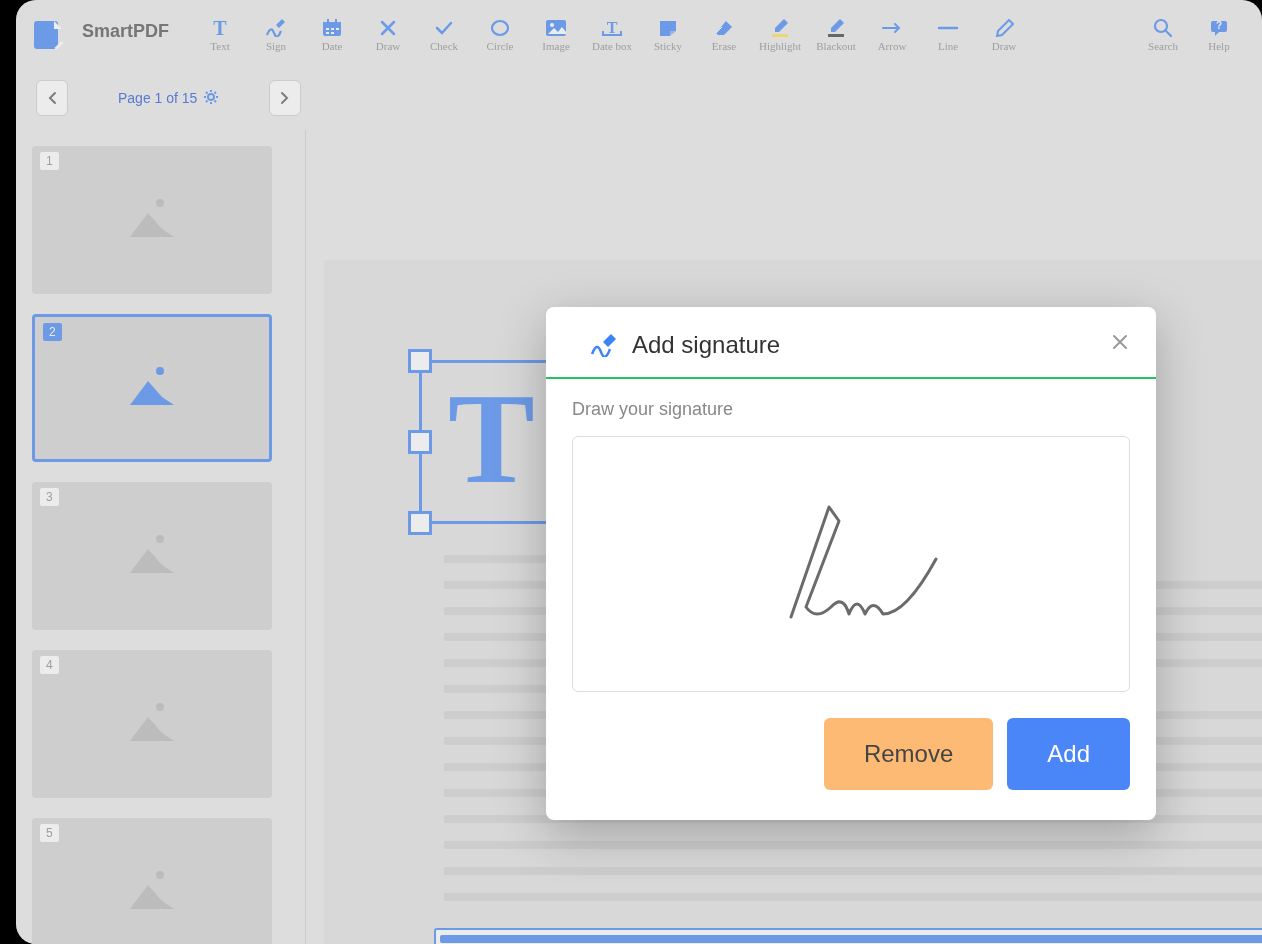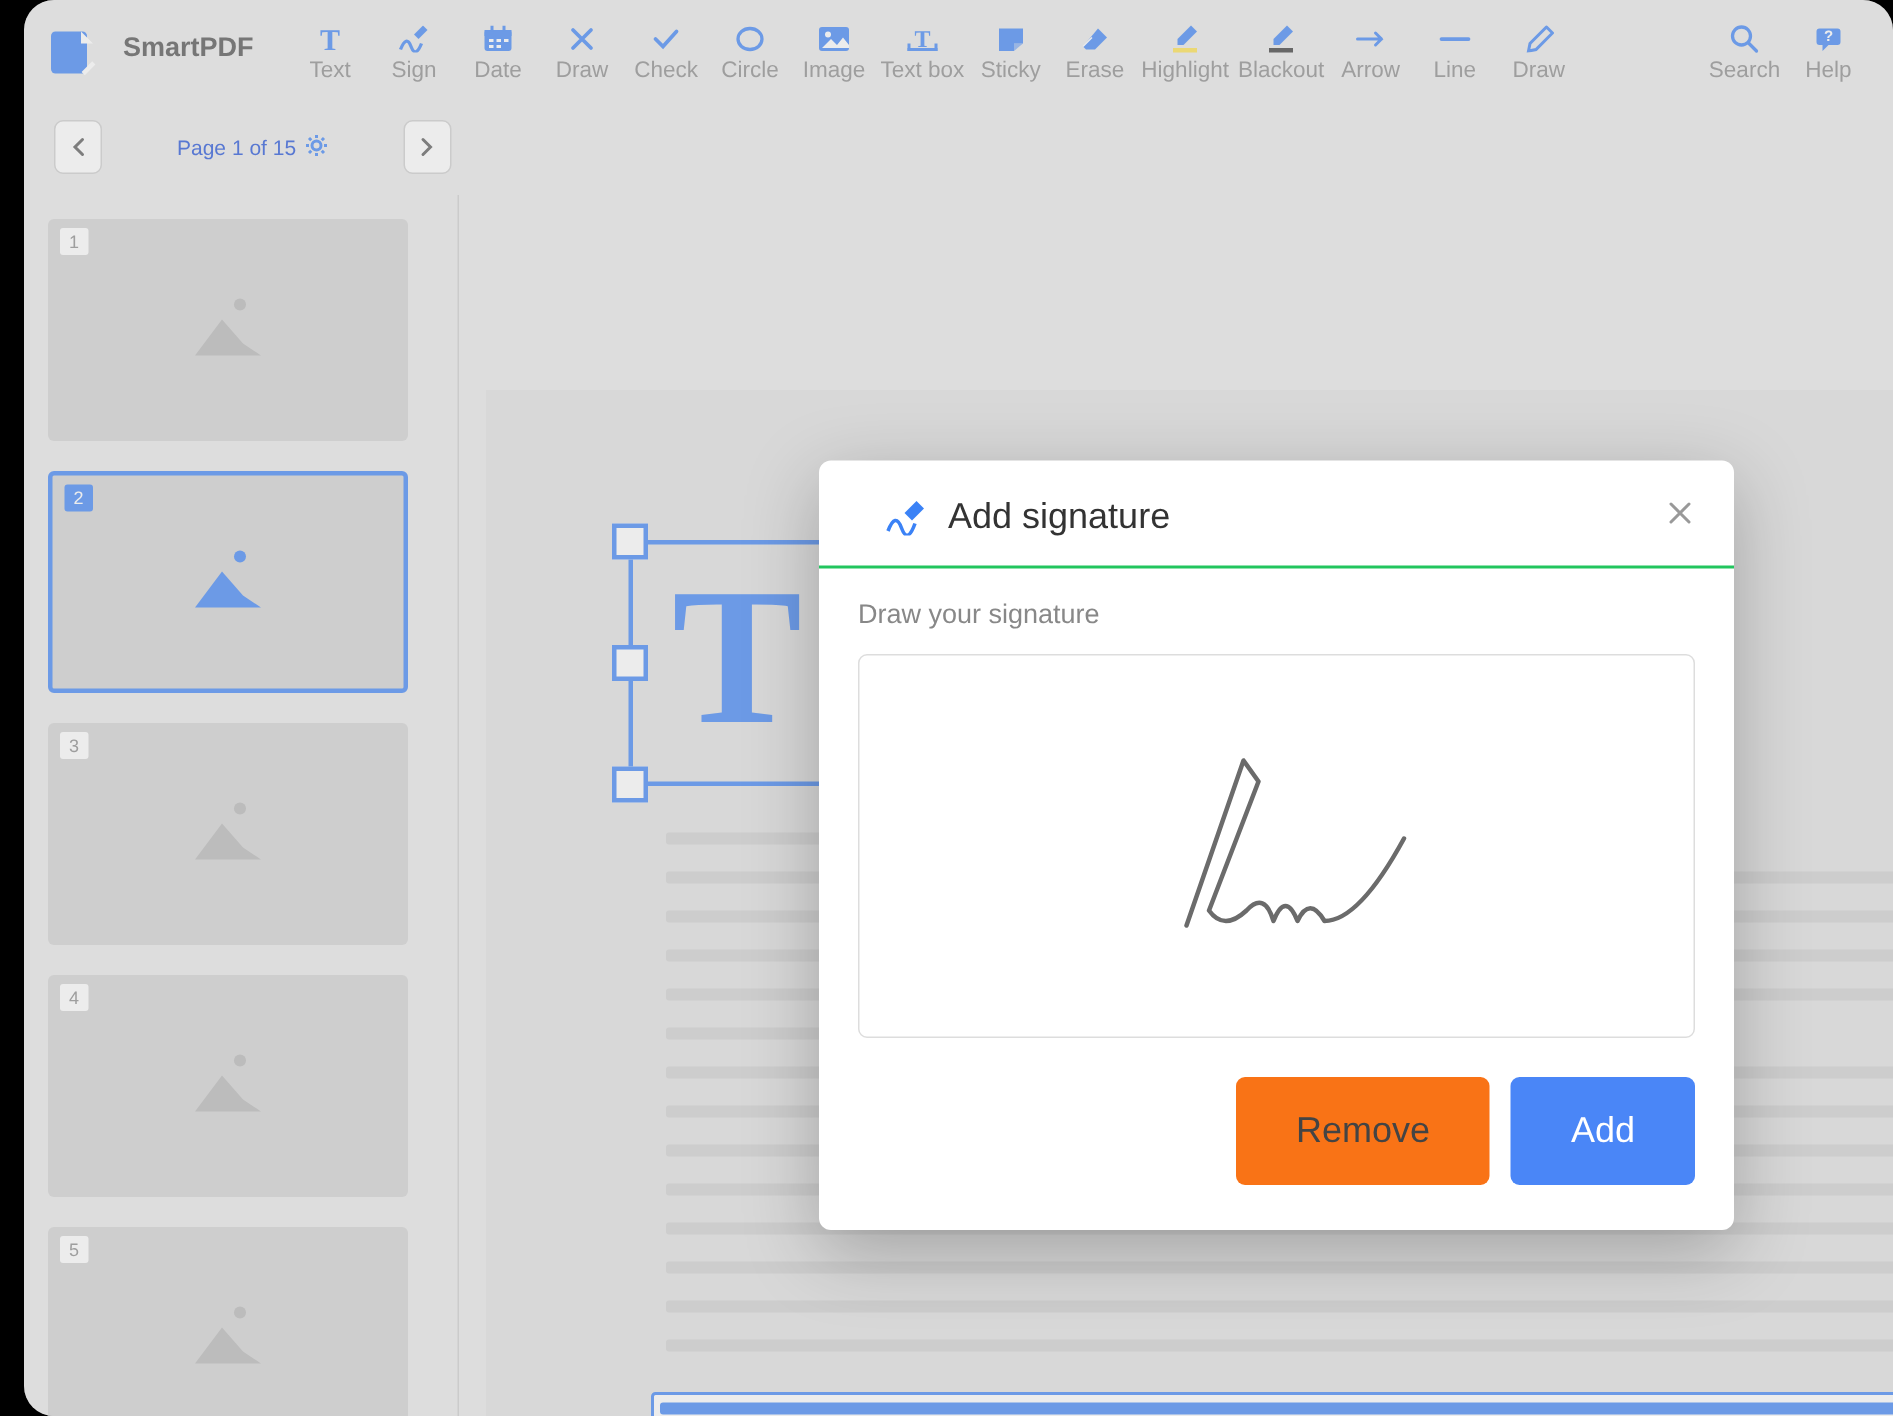--- a/index.html
+++ b/index.html
@@ -53,7 +53,7 @@
 .logo-text { font-weight:700; font-size:18px; color:#4a4a4a; }
 .tool { display:flex; flex-direction:column; align-items:center; justify-content:center; min-width:50px; height:50px; cursor:pointer; }
 .tool-icon { width:24px; height:20px; display:flex; align-items:center; justify-content:center; margin-bottom:2px; color:#3b82f6; }
-.tool-label { font-size:15px; color:#888; }
+.tool-label { font-size:11px; color:#888;font-family:Liberation Serif, serif; }
 .tool-spacer { flex:1; }
 
 .subbar {

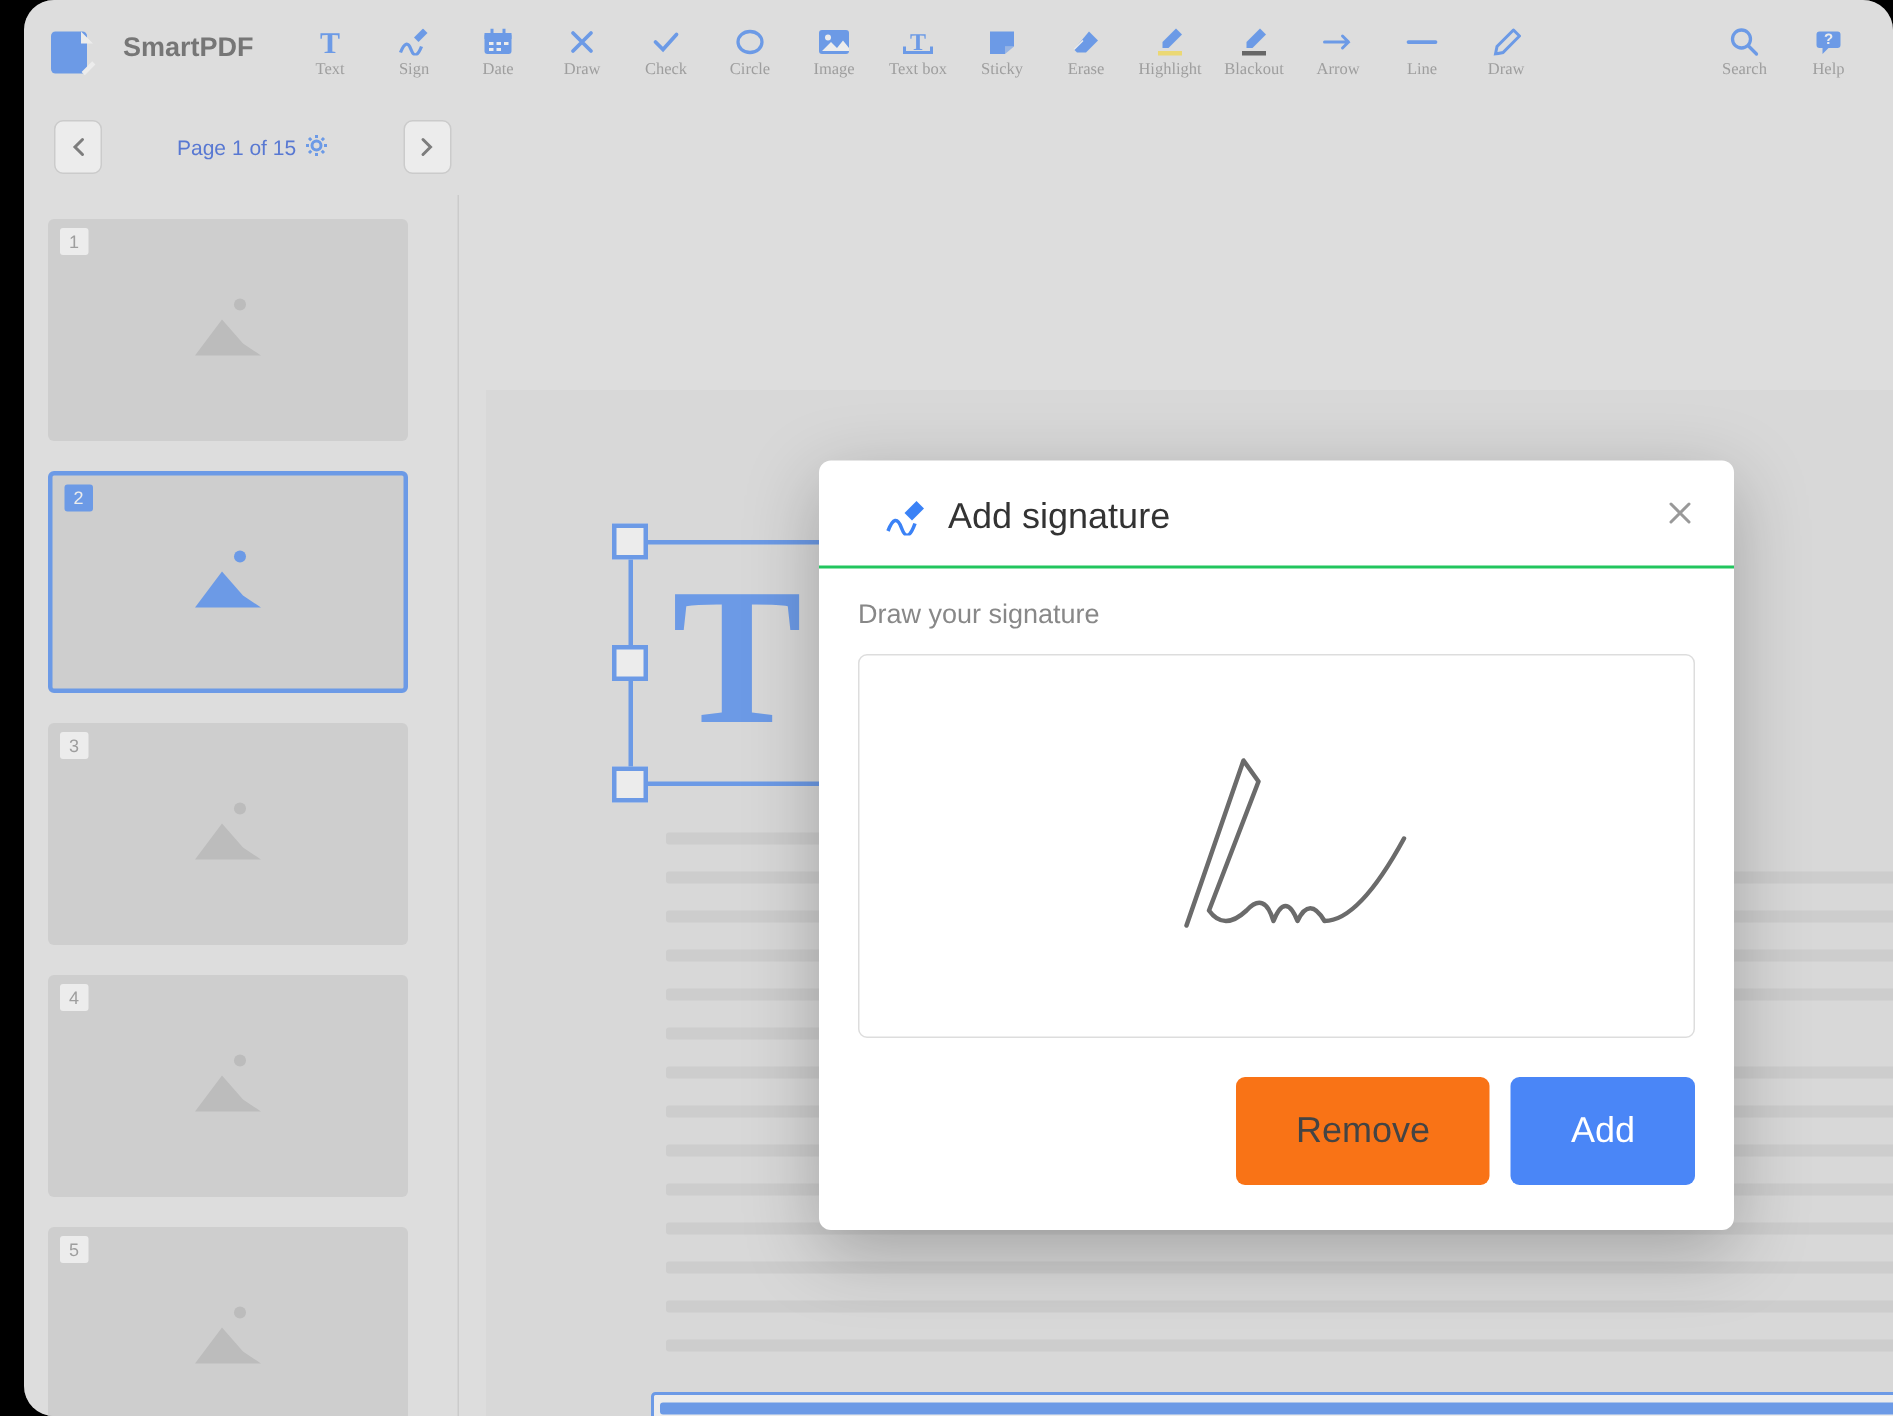--- a/index.html
+++ b/index.html
@@ -221,7 +221,7 @@
             <rect x="19" y="12" width="2" height="5" fill="currentColor"></rect>
           </svg>
         </span>
-      <span class="tool-label">Text box</span>
+      <span class="tool-label">Date box</span>
     </div>
     <div class="tool">
       <span class="tool-icon">

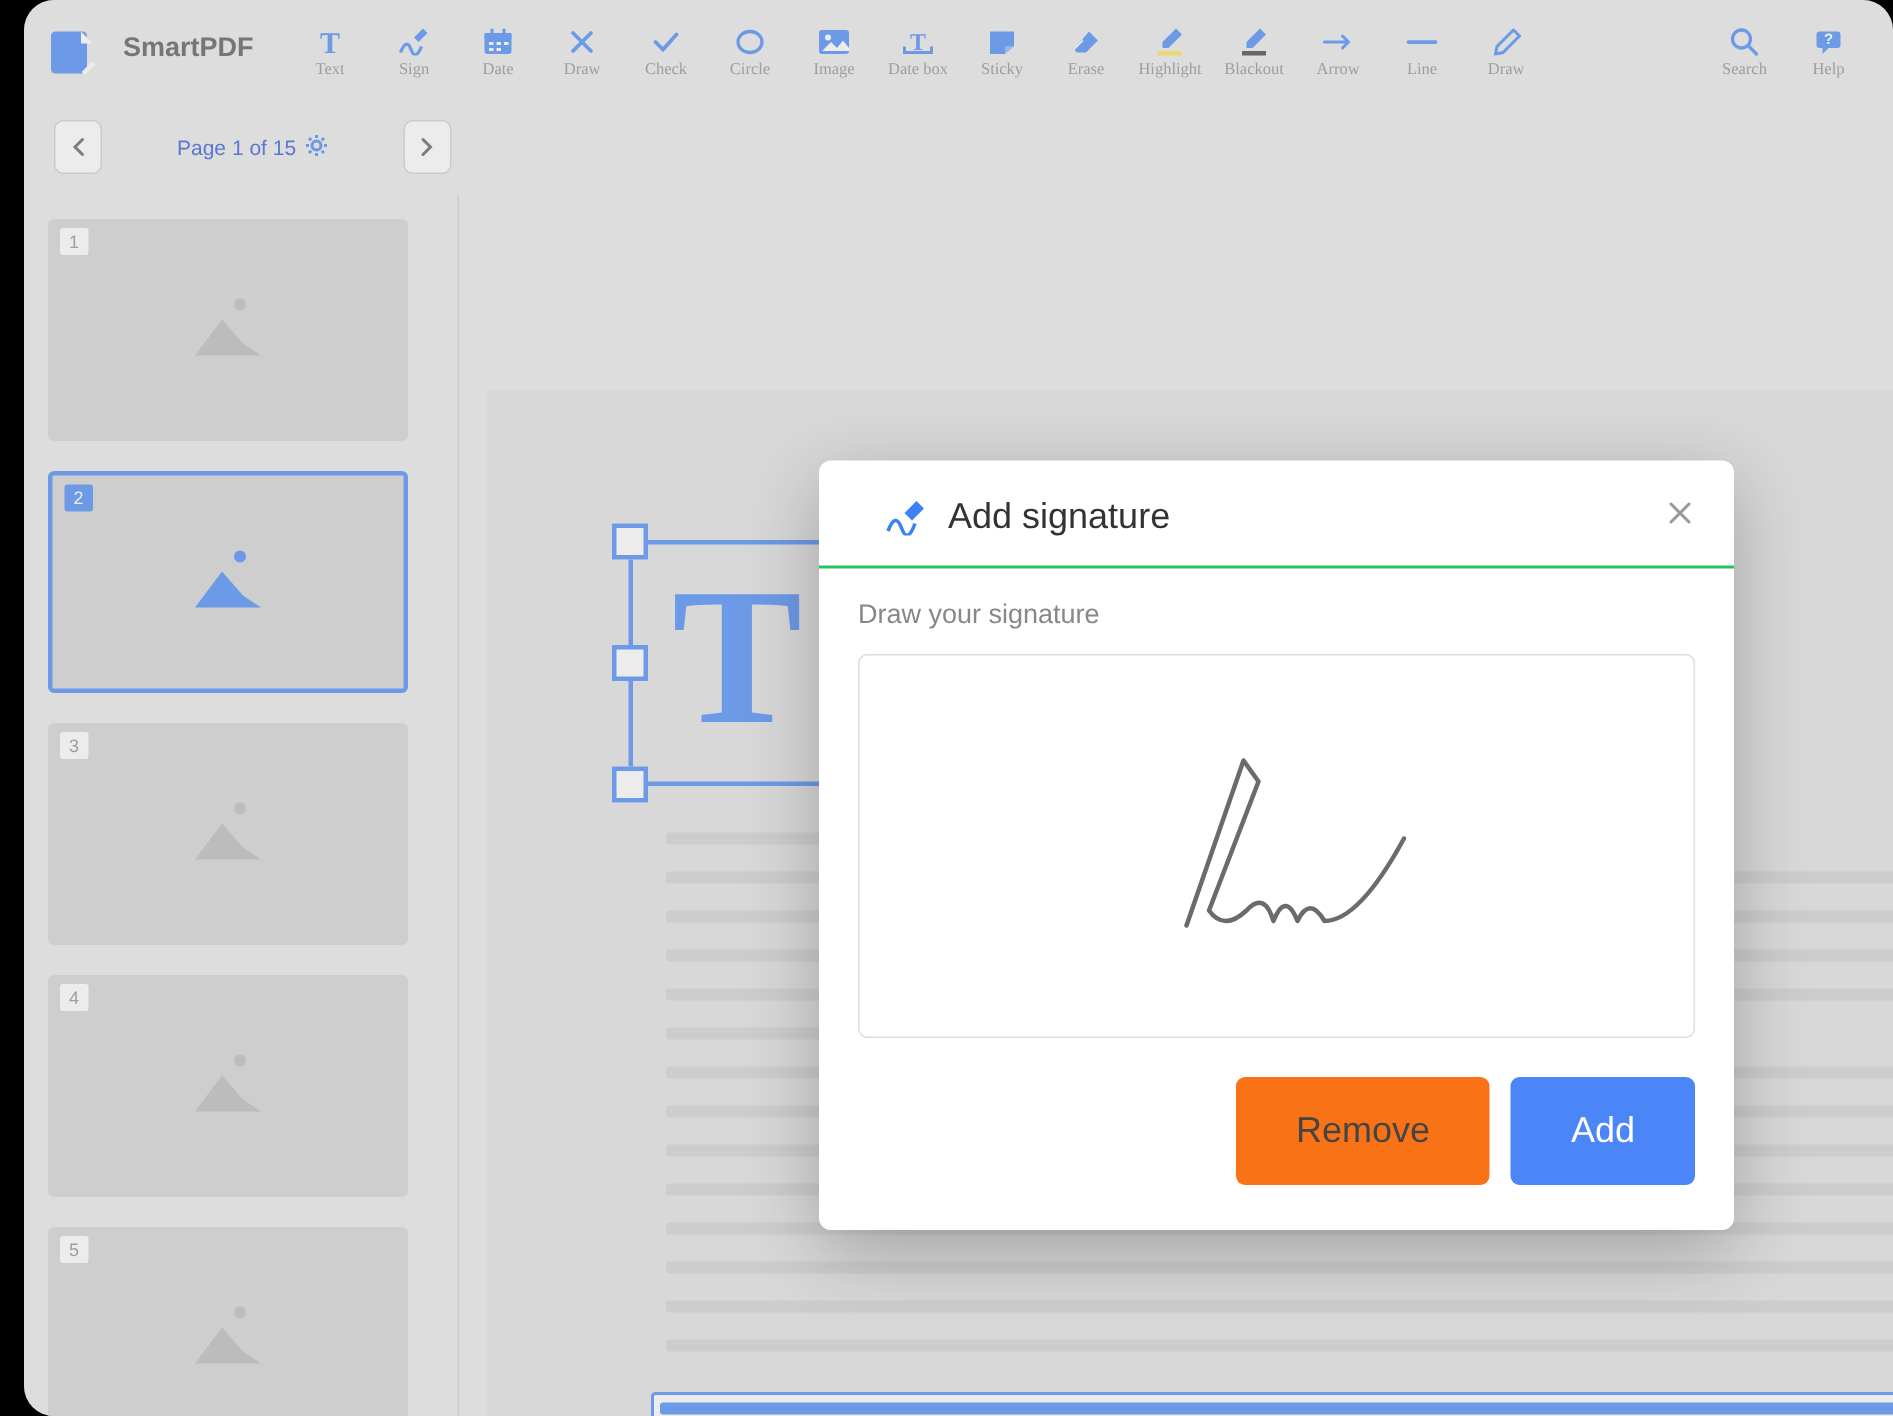--- a/index.html
+++ b/index.html
@@ -128,7 +128,7 @@
 }
 .modal-footer { display:flex; justify-content:flex-end; gap:14px; padding:0 26px 30px 26px; }
 .btn { height:72px; padding:0 40px; font-size:24px; border:none; border-radius:6px; cursor:pointer; font-weight:500;}
-.btn-secondary { background:#f97316; color:#444; }
+.btn-secondary { background:#fdba74; color:#444; }
 .btn-primary { background:#4a86f7; color:#fff; }
 </style>
 </head>

